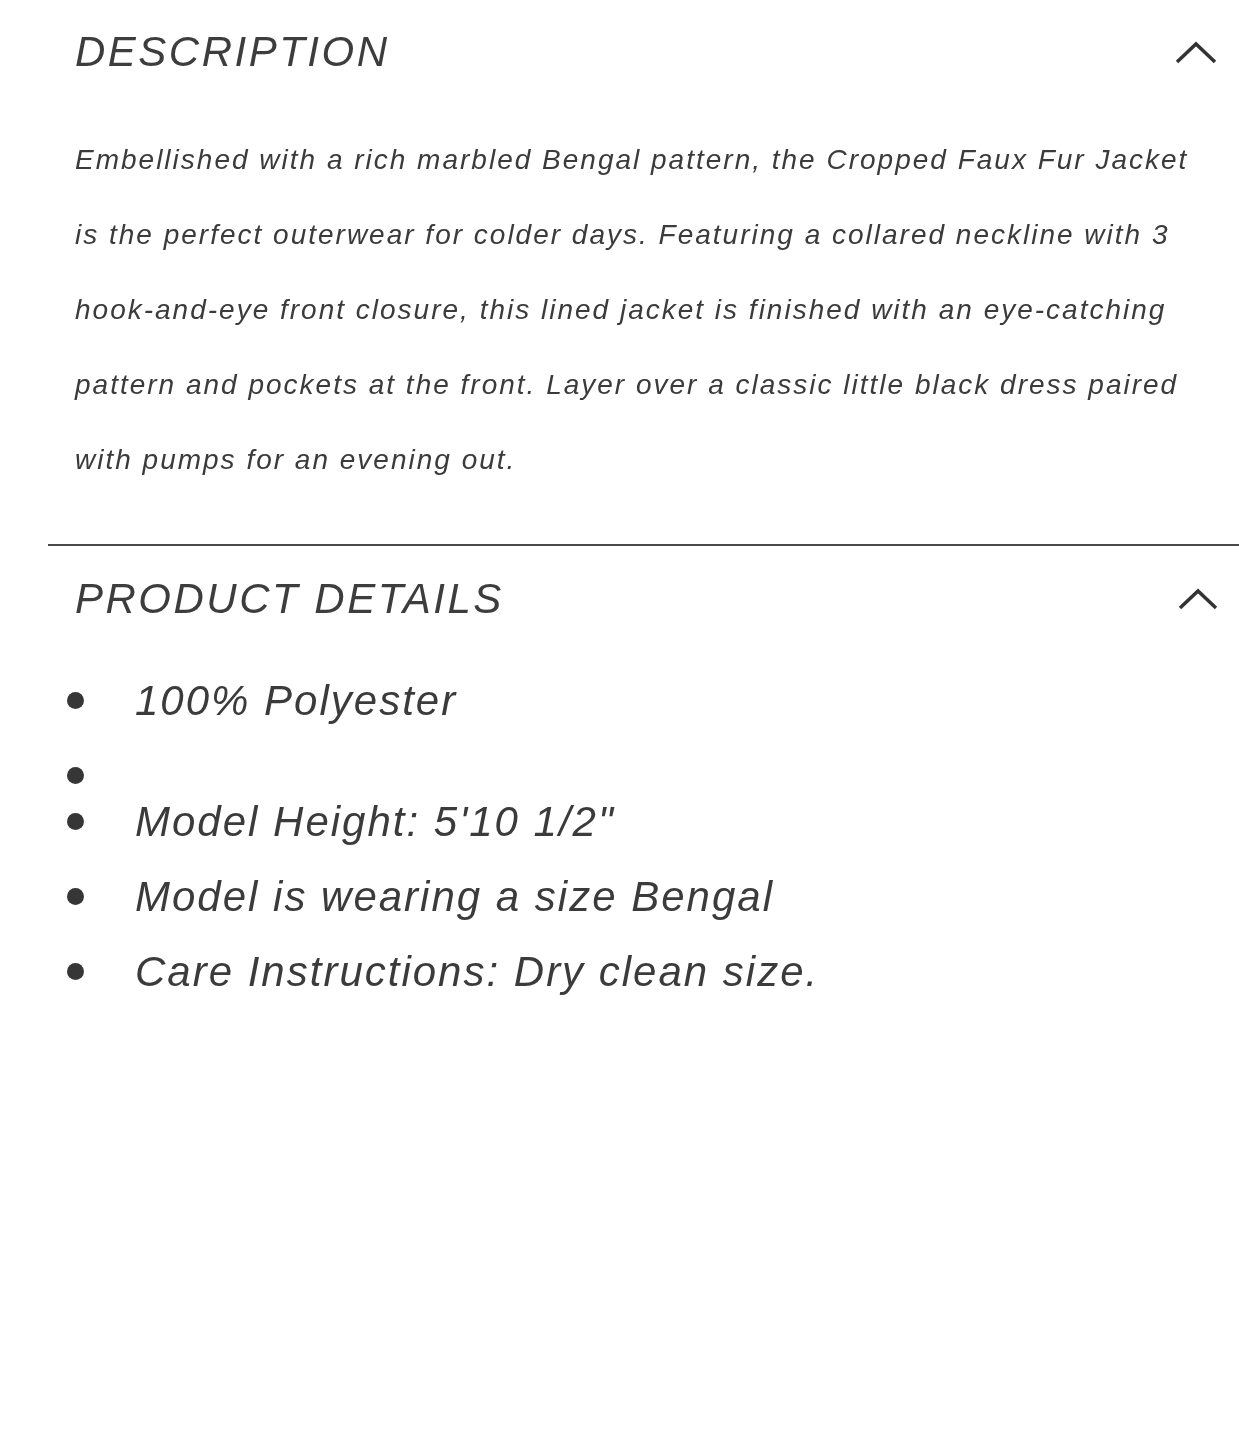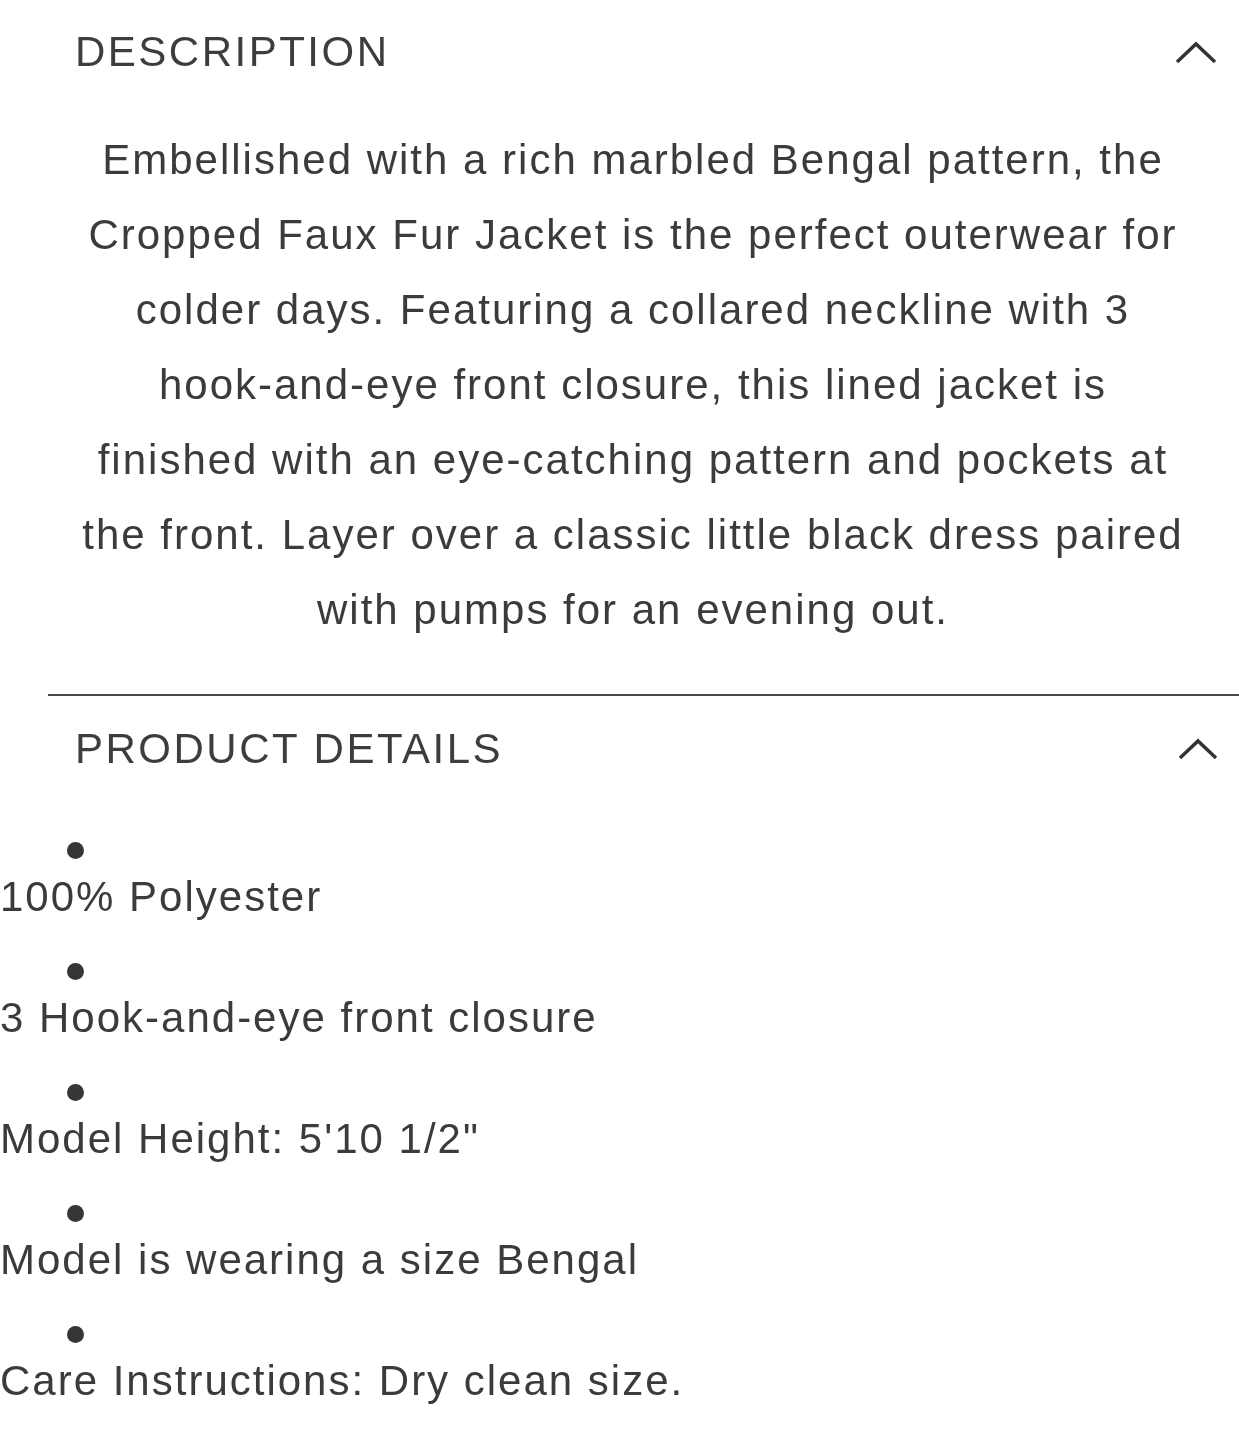--- a/index.html
+++ b/index.html
@@ -18,6 +18,7 @@
   .page {
     width: 100%;
     height: 100%;
+    font-style: italic;
   }
   .section-header {
     display: flex;

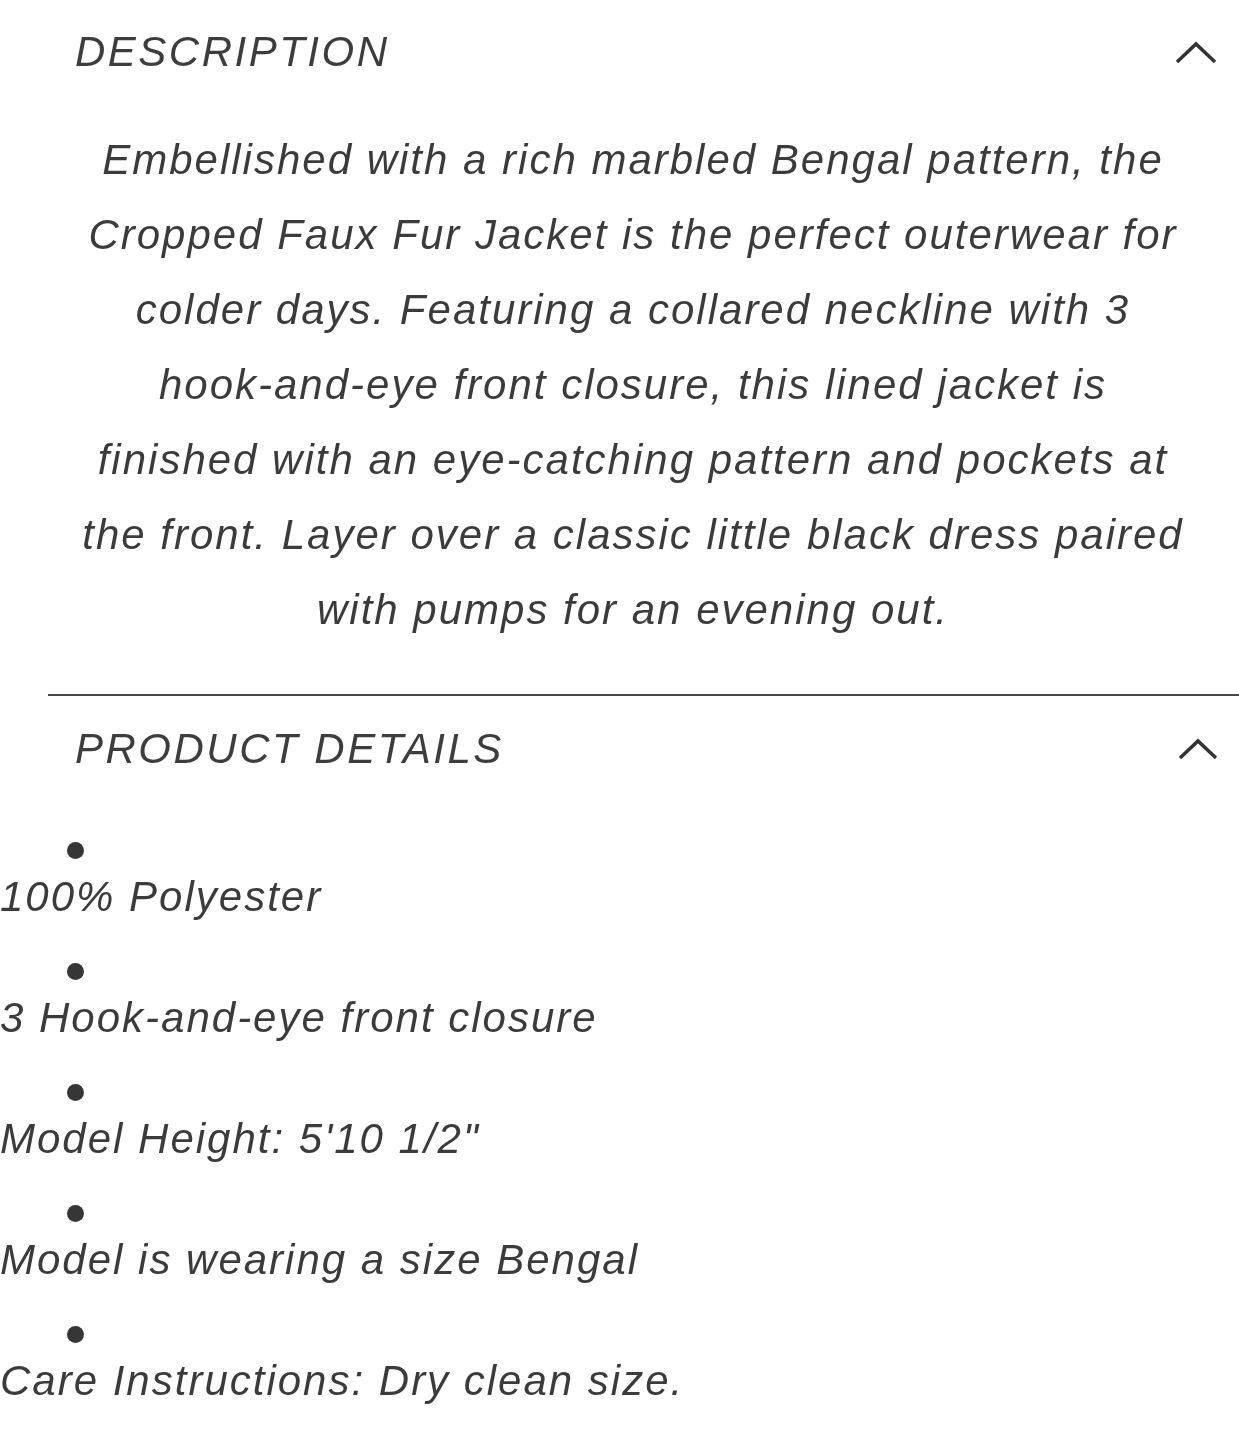--- a/index.html
+++ b/index.html
@@ -50,11 +50,10 @@
   }
   .description-body {
     margin: 48px 48px 0 75px;
-    font-size: 42px;
+    font-size: 28px;
     line-height: 75px;
     letter-spacing: 2px;
     color: #3b3b3b;
-    text-align: center;
   }
   .divider {
     height: 2px;

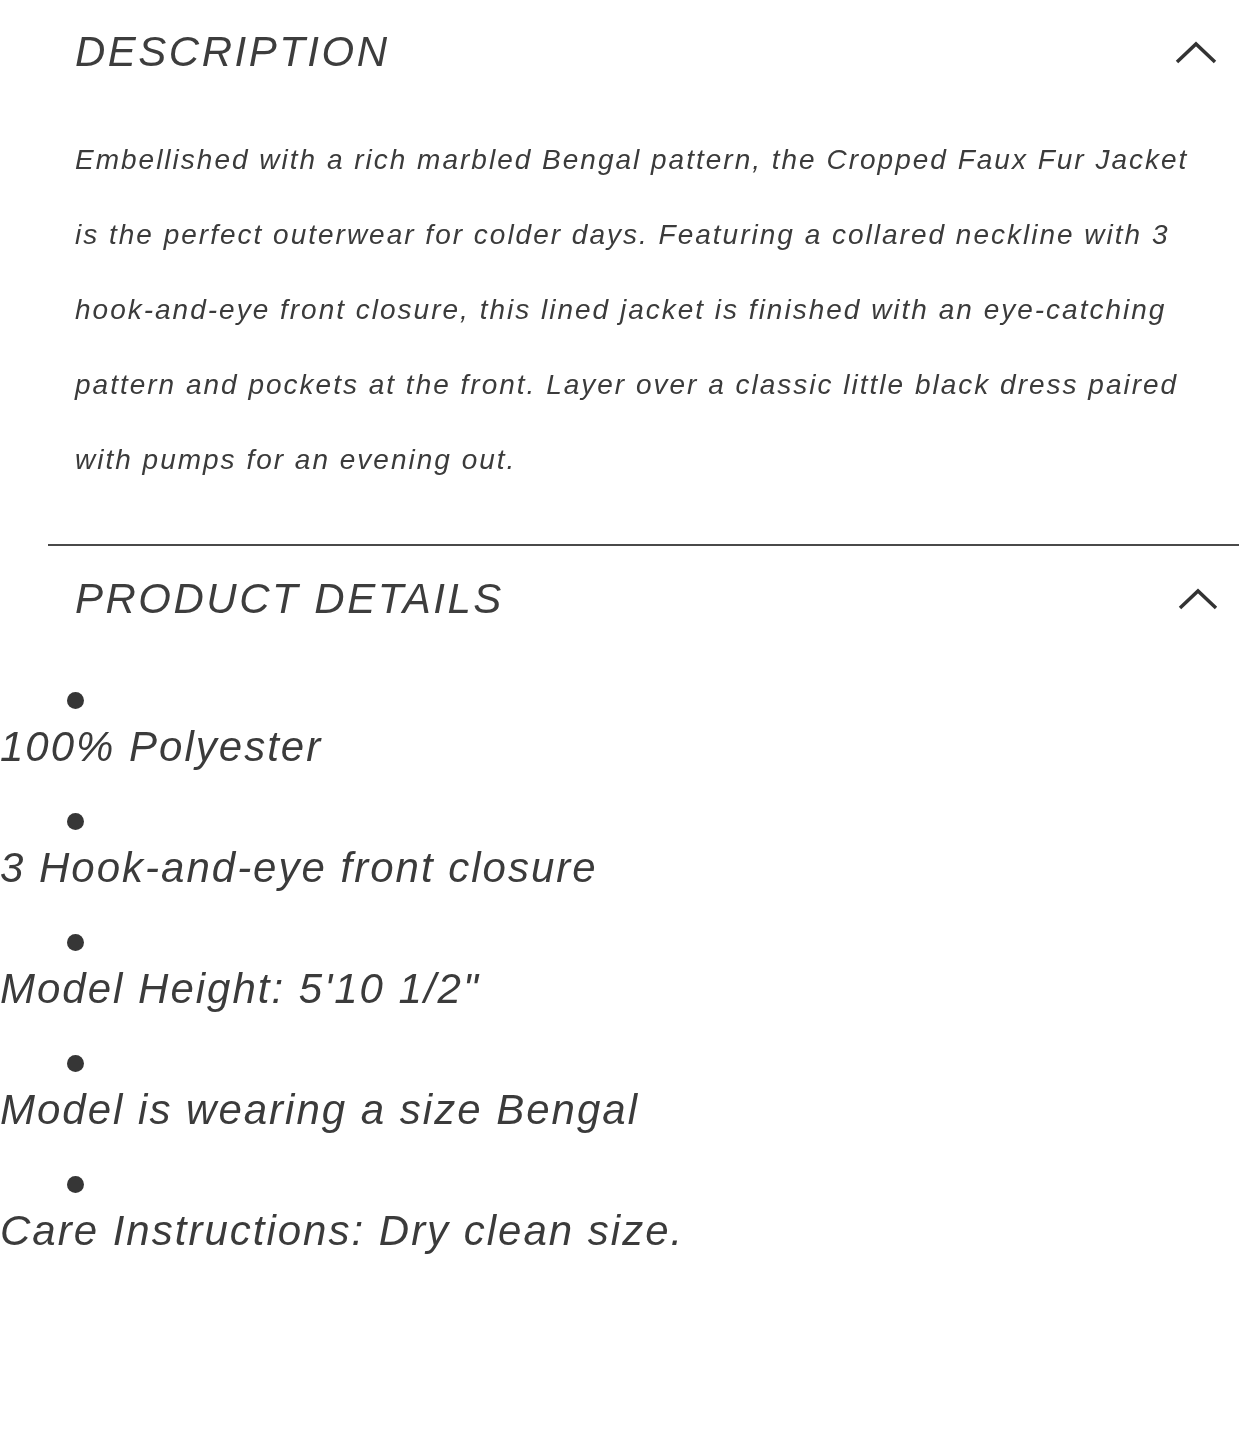--- a/index.html
+++ b/index.html
@@ -71,7 +71,6 @@
   .details-list li {
     display: flex;
     align-items: flex-start;
-    flex-direction: column;
   }
   .bullet-cell {
     width: 135px;

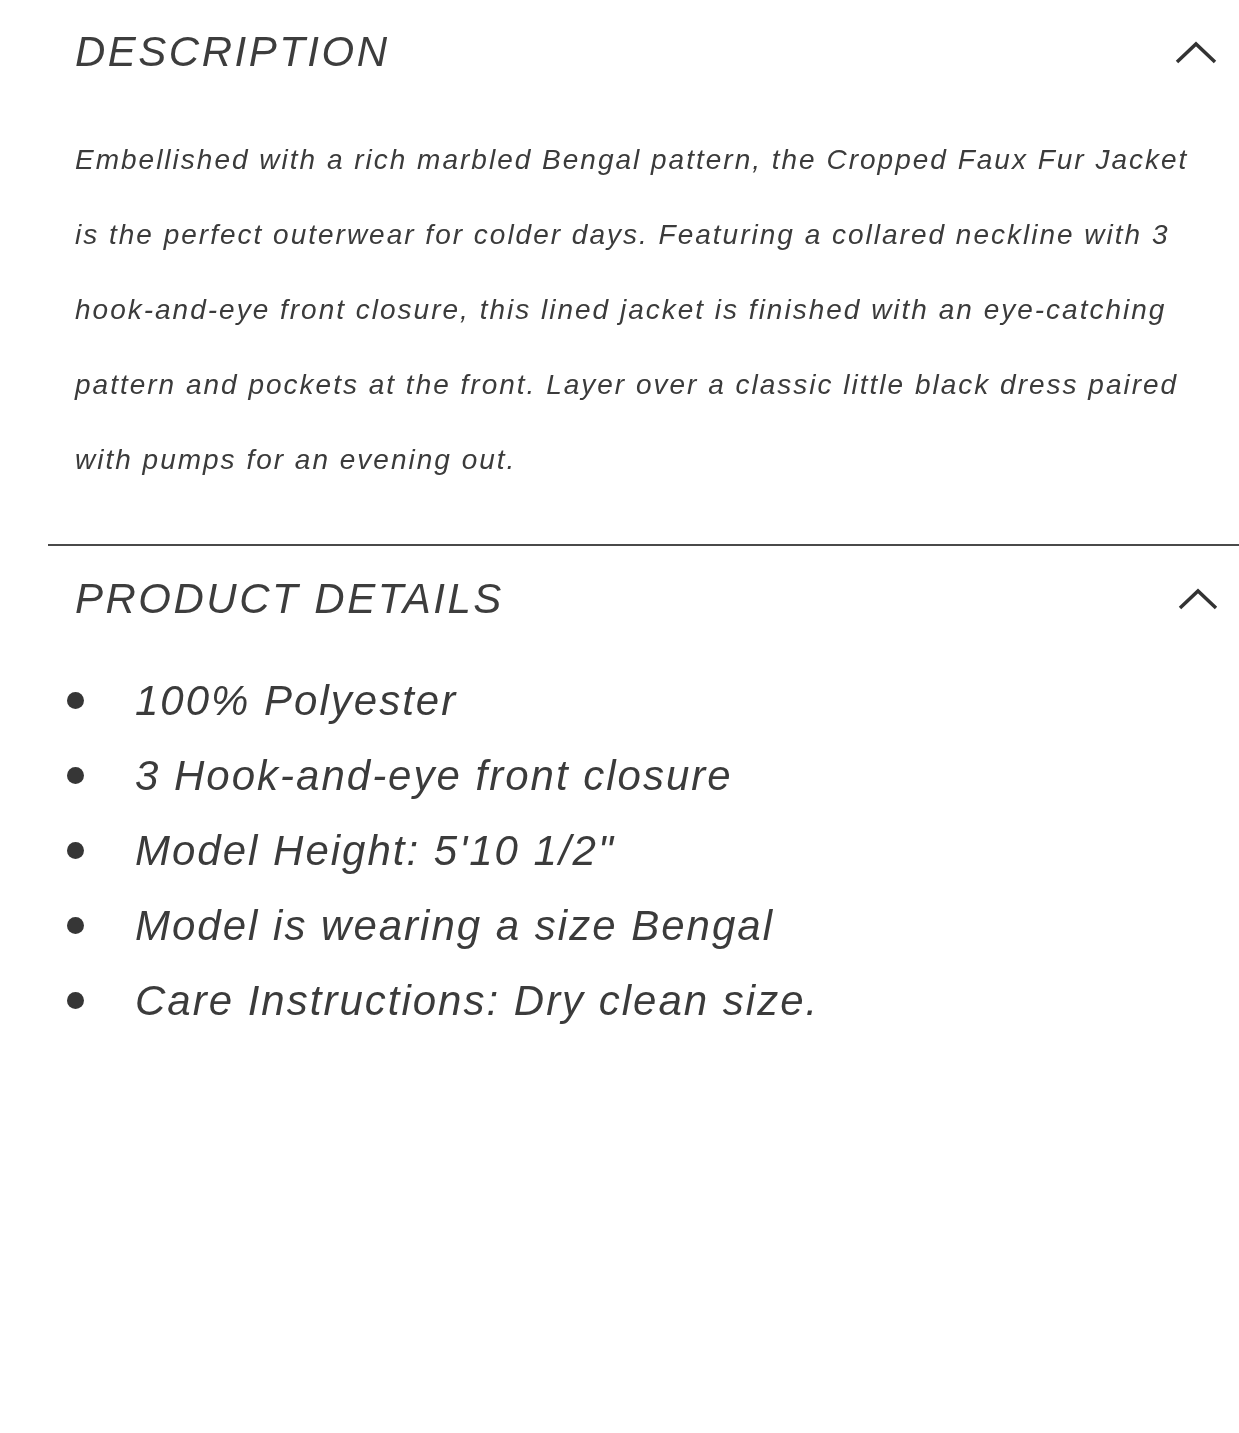--- a/index.html
+++ b/index.html
@@ -138,7 +138,6 @@
         <span class="bullet-cell">
             <span class="bullet-dot"></span>
           </span>
-        <span class="li-text">3 Hook-and-eye front closure</span>
       </li>
       <li>
         <span class="bullet-cell">

